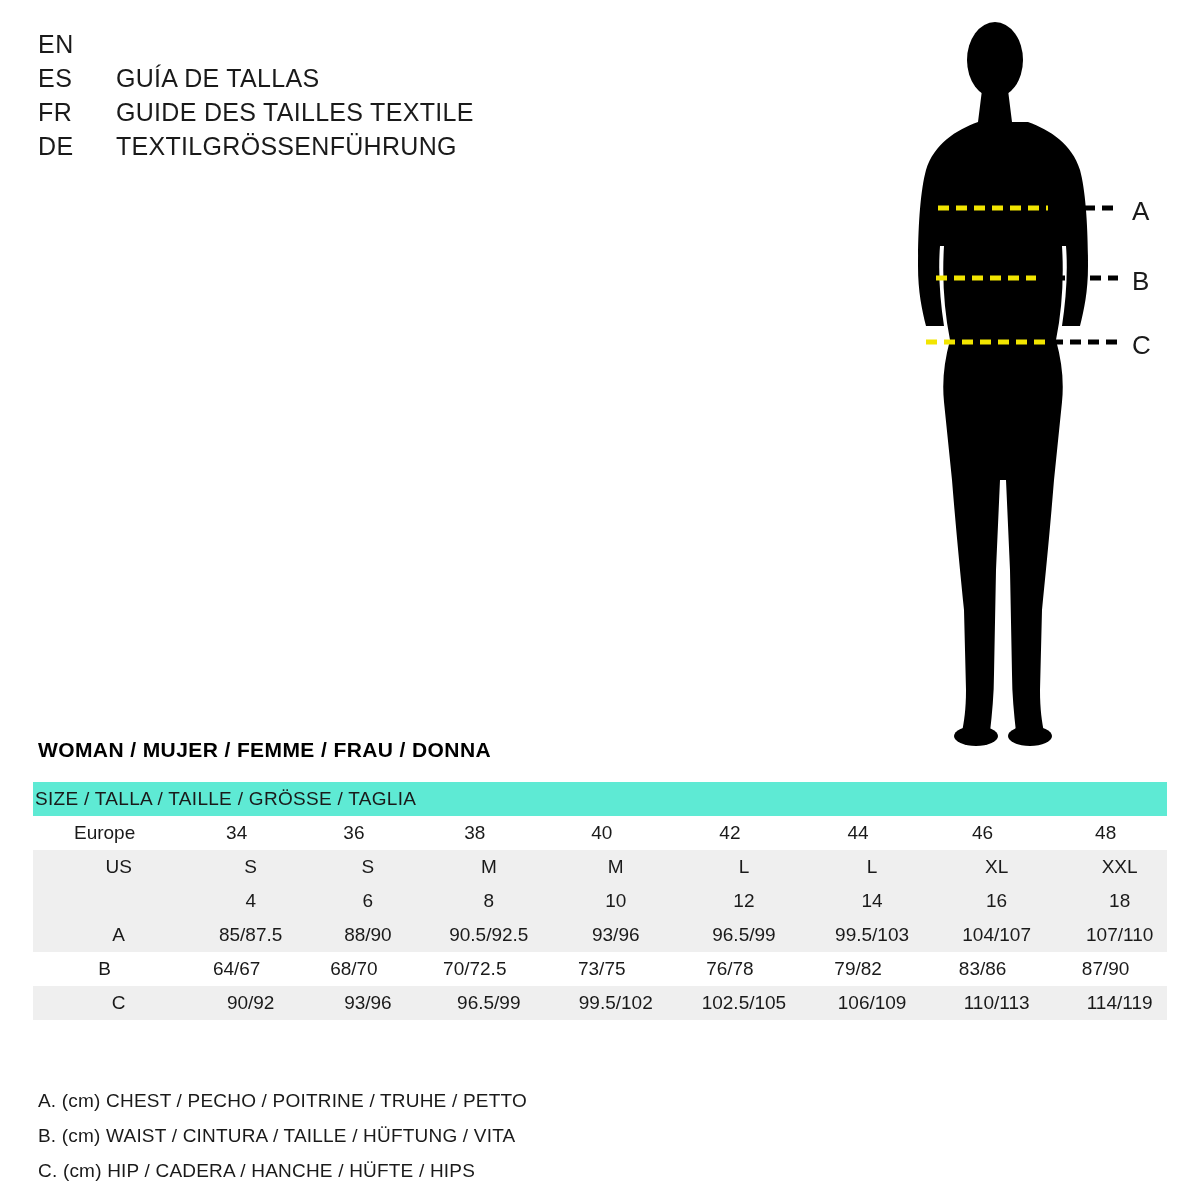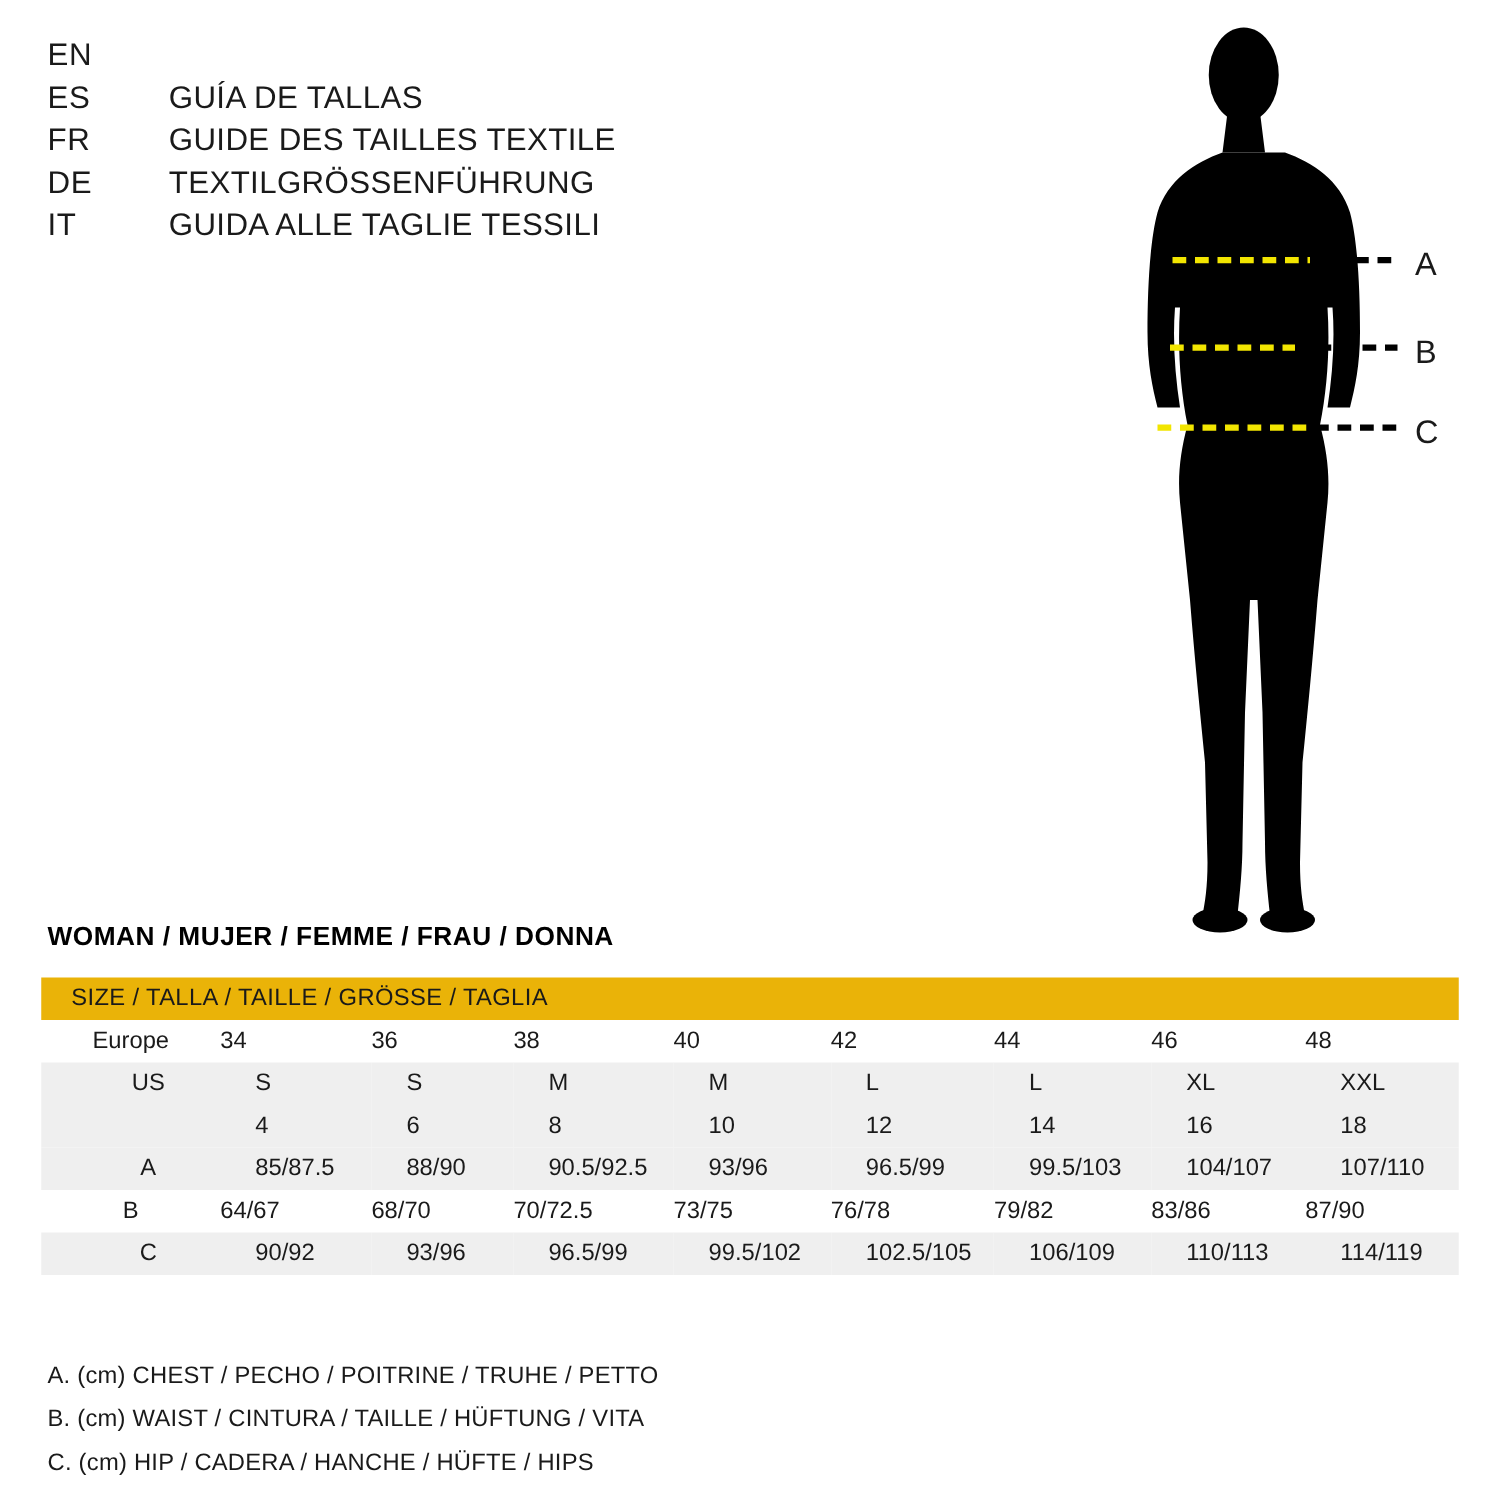--- a/index.html
+++ b/index.html
@@ -27,7 +27,6 @@
     display: flex;
     align-items: baseline;
     margin-bottom: 5px;
-    gap: 19px;
   }
   .lang-code {
     width: 78px;

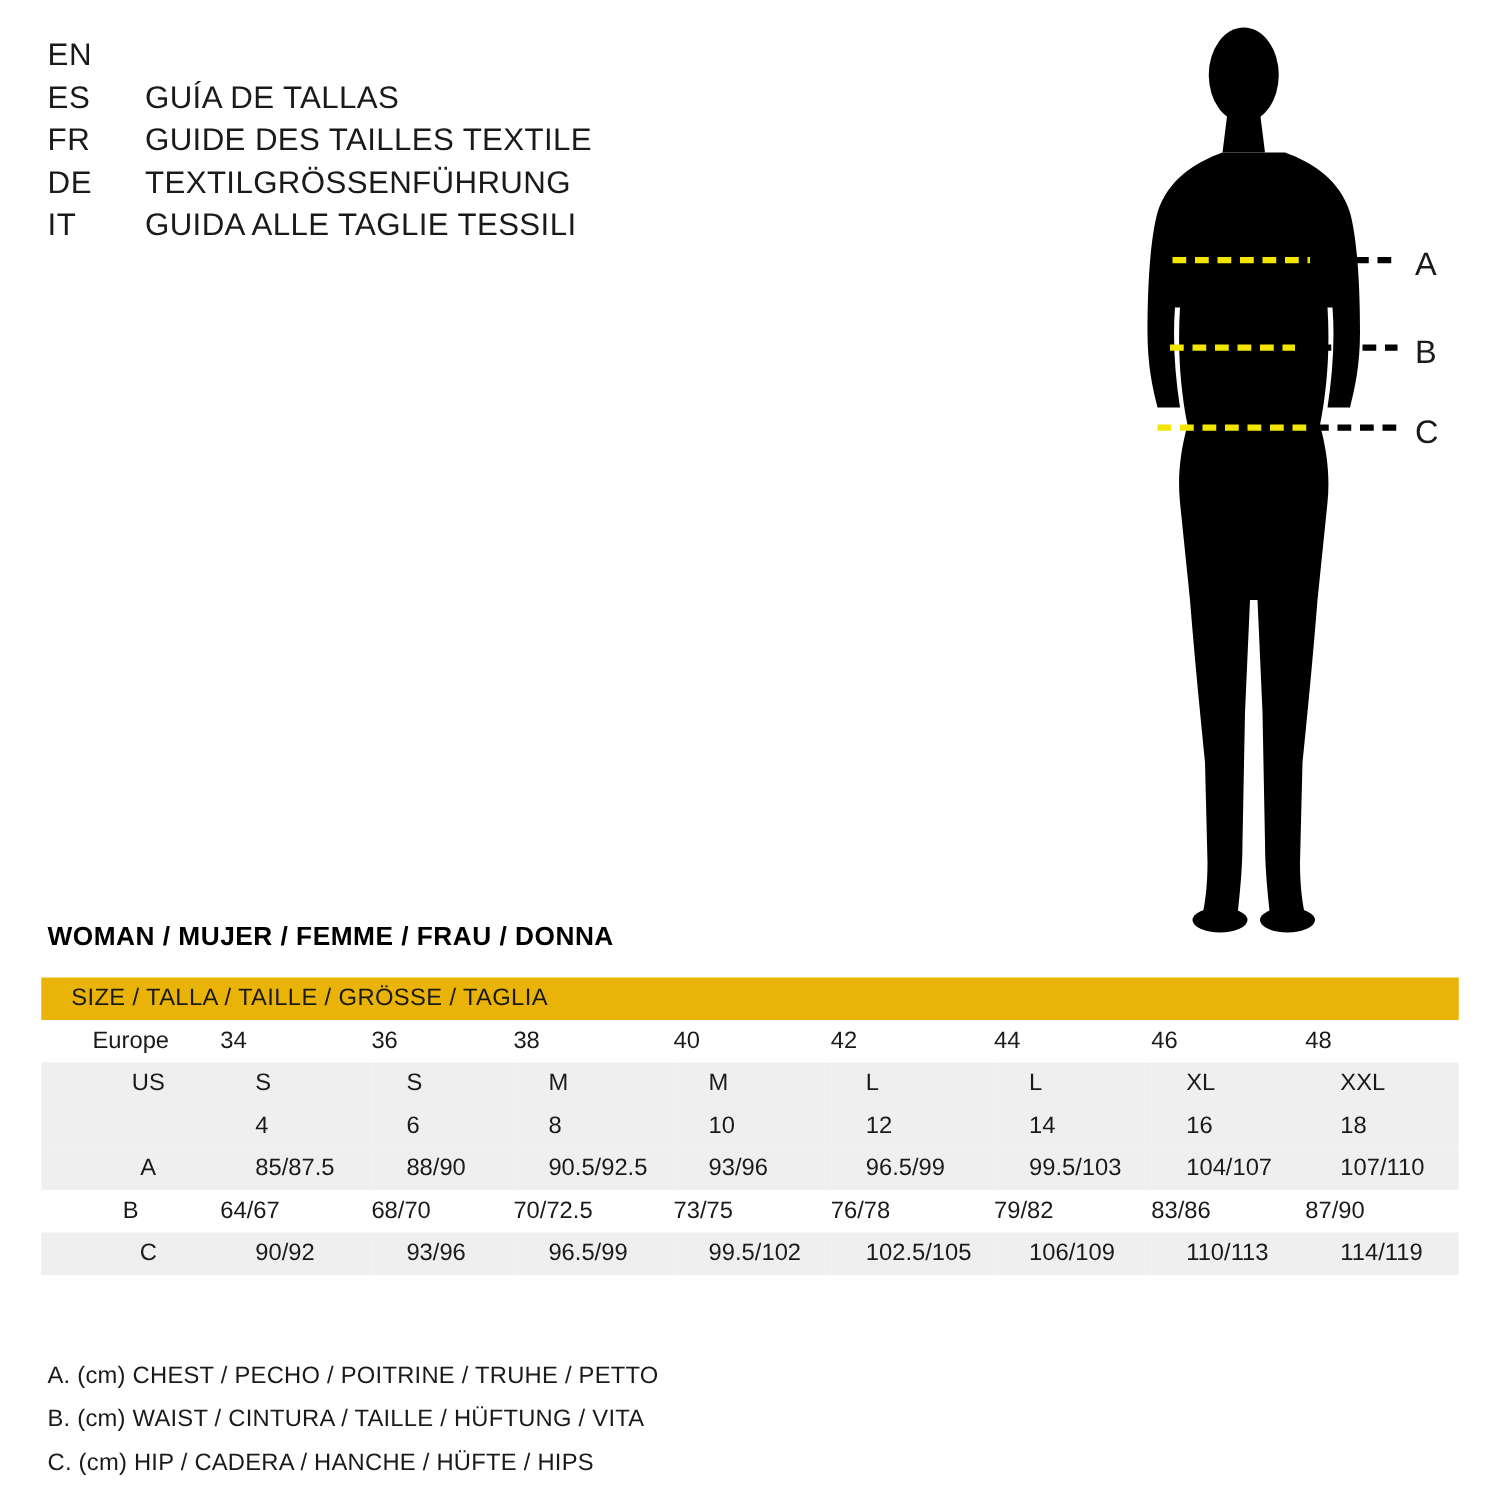--- a/index.html
+++ b/index.html
@@ -142,10 +142,6 @@
   <div class="lang-row">
     <span class="lang-code">DE</span>
     <span class="lang-text">TEXTILGRÖSSENFÜHRUNG</span>
-  </div>
-  <div class="lang-row">
-    <span class="lang-code">IT</span>
-    <span class="lang-text">GUIDA ALLE TAGLIE TESSILI</span>
   </div>
 </div>
 

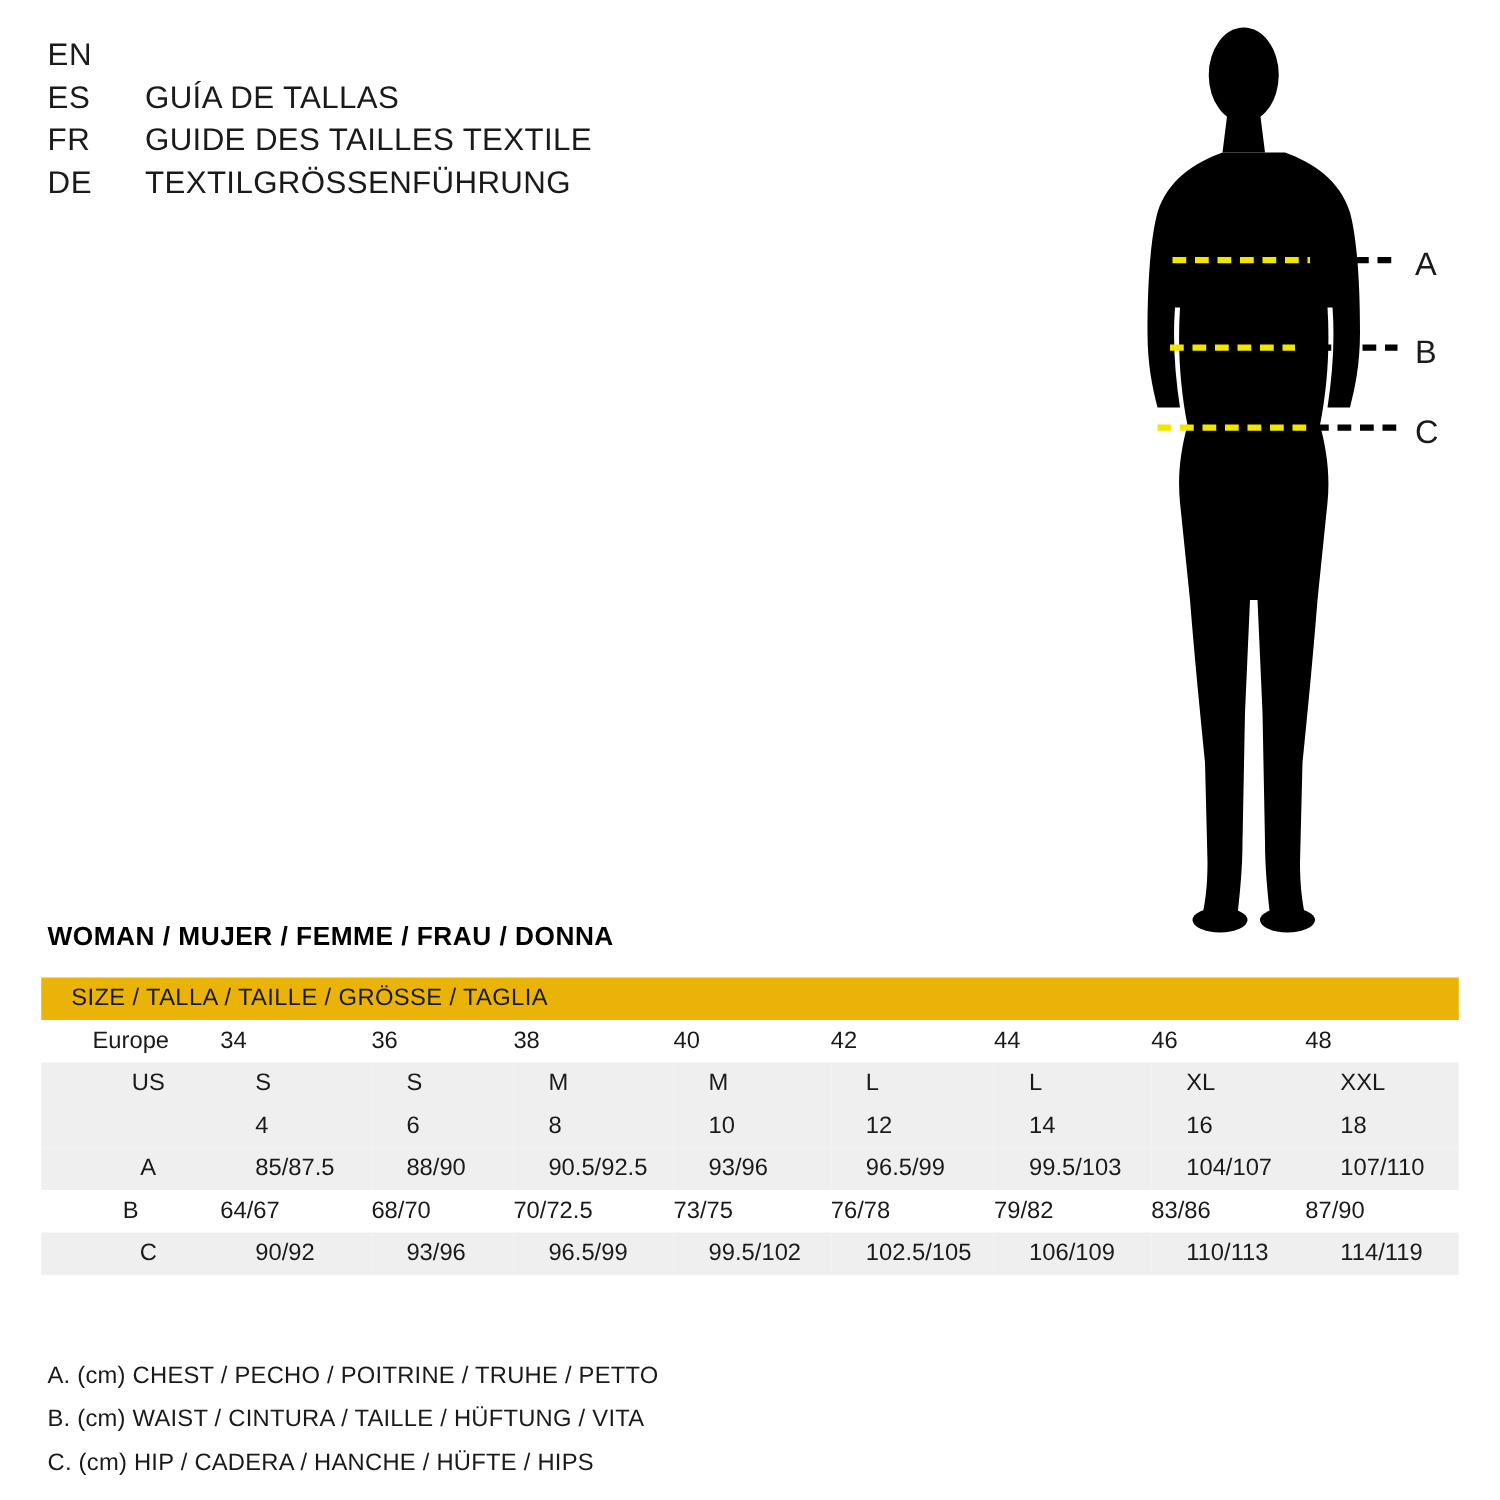--- a/index.html
+++ b/index.html
@@ -89,9 +89,9 @@
     height: 24px;
   }
   table.size-table tr.head td {
-    background: #eab308;
+    background: #5eead4;
     font-weight: normal;
-    padding-left: 24px;
+    padding-left: 2px;
     letter-spacing: 0.3px;
   }
   table.size-table tr.stripe td {

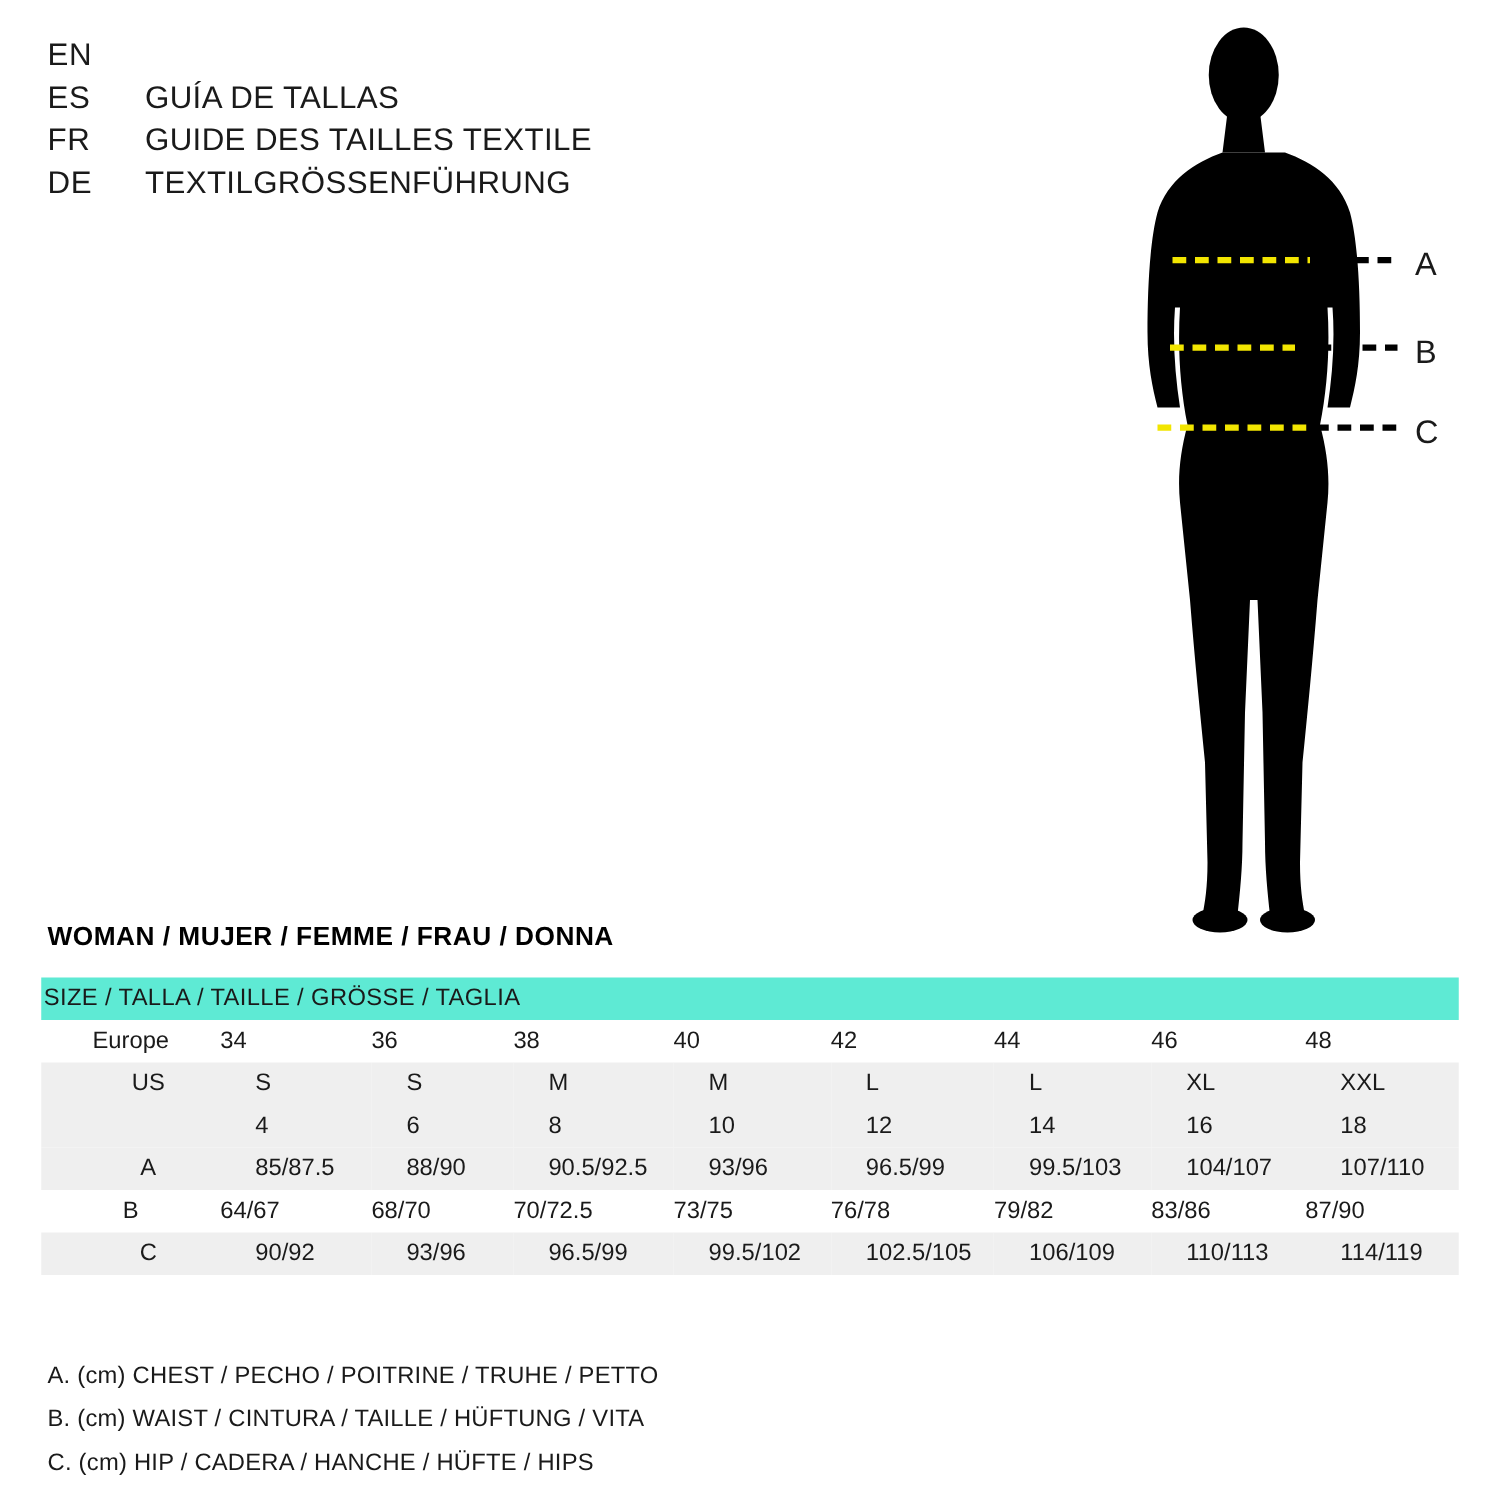--- a/index.html
+++ b/index.html
@@ -107,7 +107,7 @@
     width: 185px;
   }
   td.val {
-    text-align: left;
+    text-align: center;
     width: 118px;
   }
 

